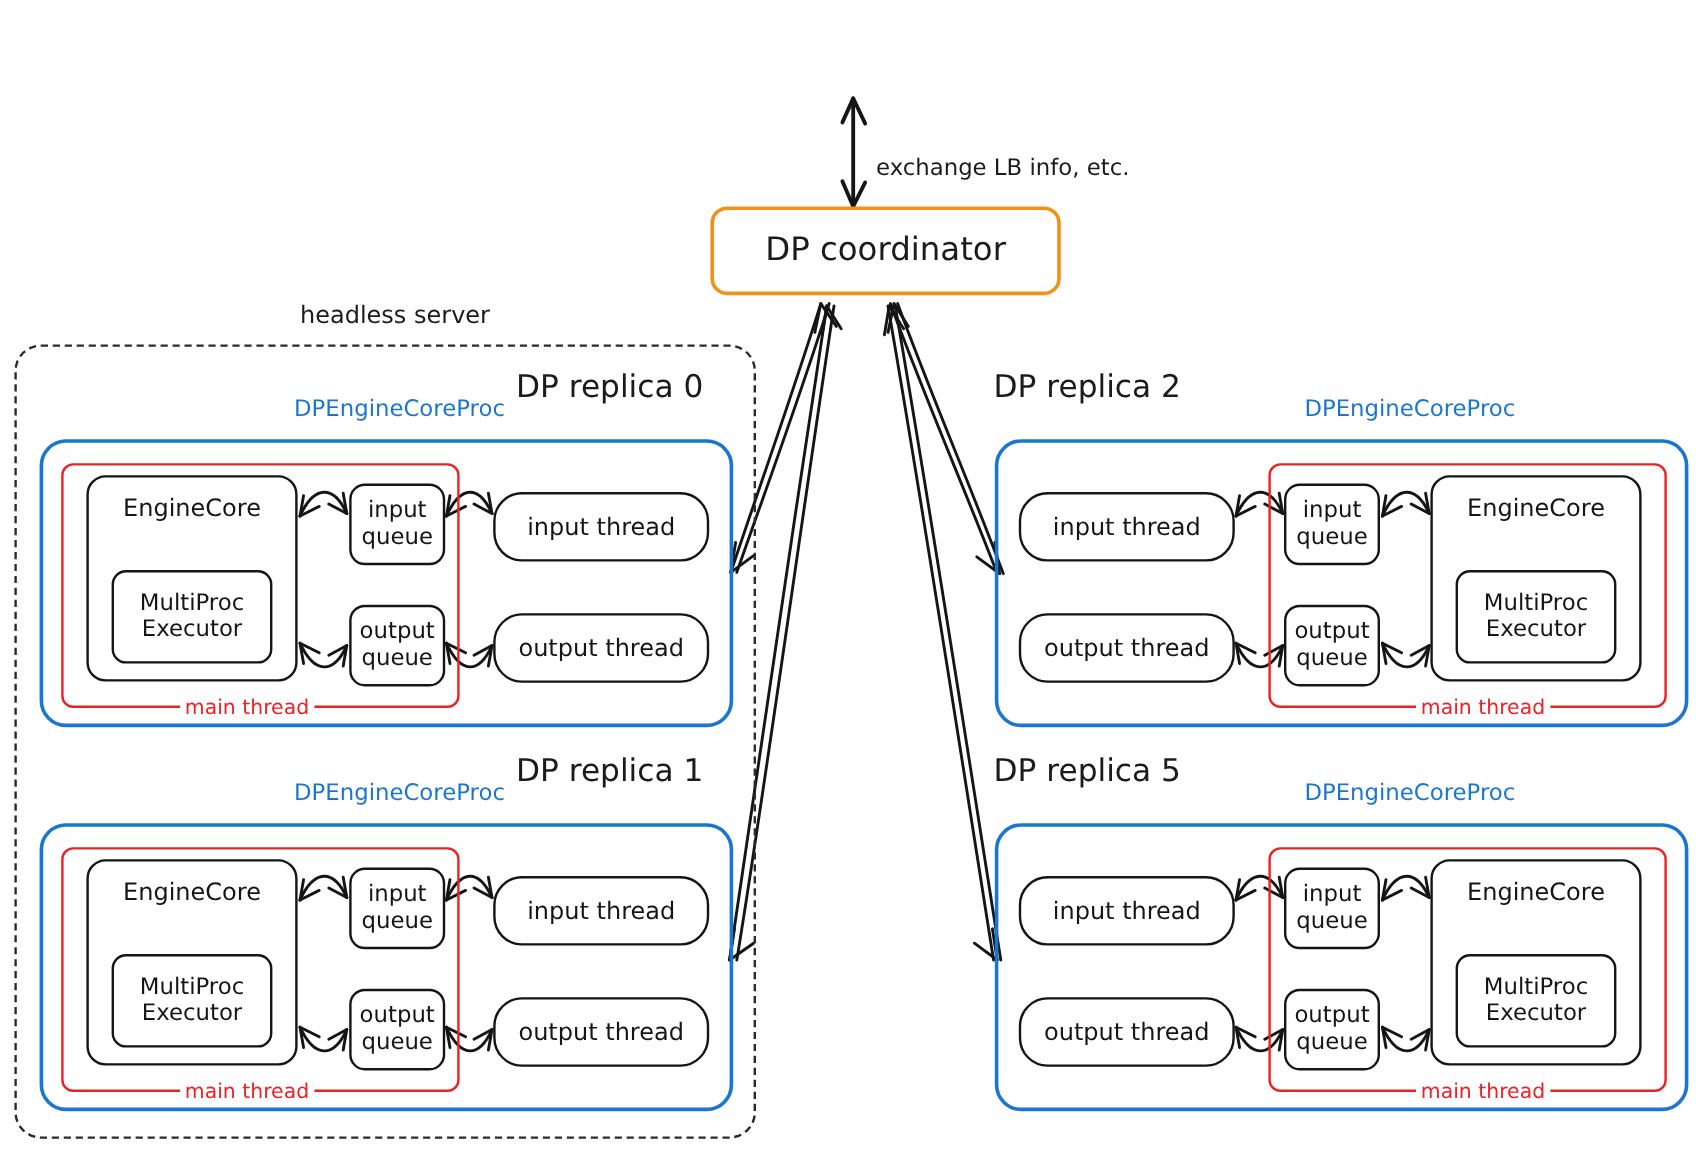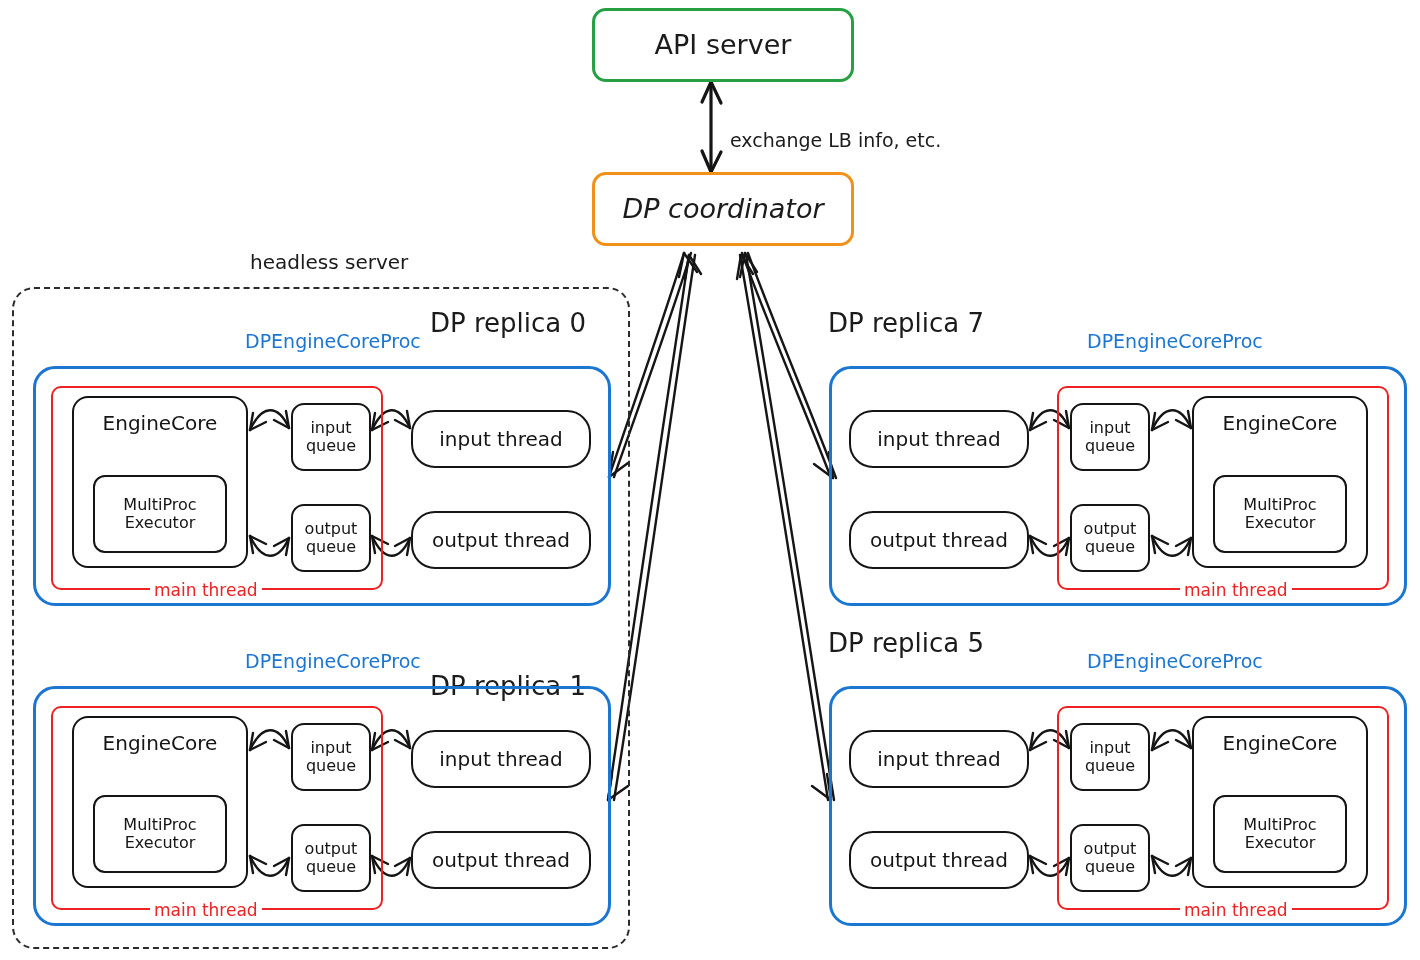--- a/index.html
+++ b/index.html
@@ -272,7 +272,6 @@
     </g>
   </svg>
 
-  <div class="node top-node api-node" style="left:592px; top:8px; width:262px; height:74px;">API server</div>
 
   <div class="node top-node coord-node" style="left:592px; top:172px; width:262px; height:74px;font-style:italic;">DP coordinator</div>
 

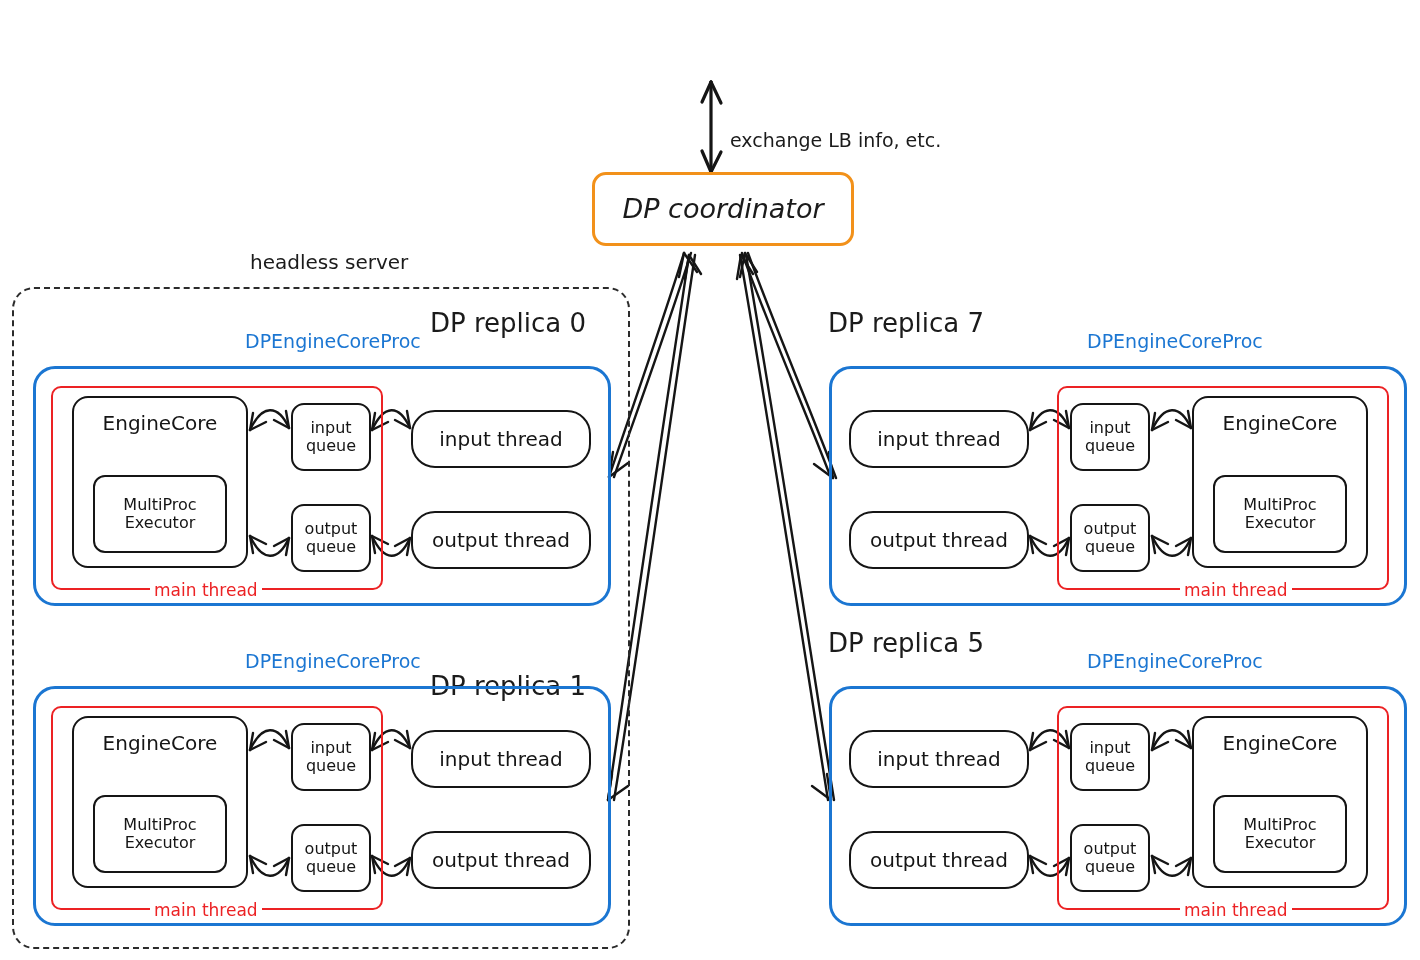--- a/index.html
+++ b/index.html
@@ -273,7 +273,7 @@
   </svg>
 
 
-  <div class="node top-node coord-node" style="left:592px; top:172px; width:262px; height:74px;font-style:italic;">DP coordinator</div>
+  <div class="node top-node coord-node" style="left:592px; top:172px; width:292px; height:74px;">DP coordinator</div>
 
   <div class="lbl lbl-edge" style="left:730px; top:129px;">exchange LB info, etc.</div>
 

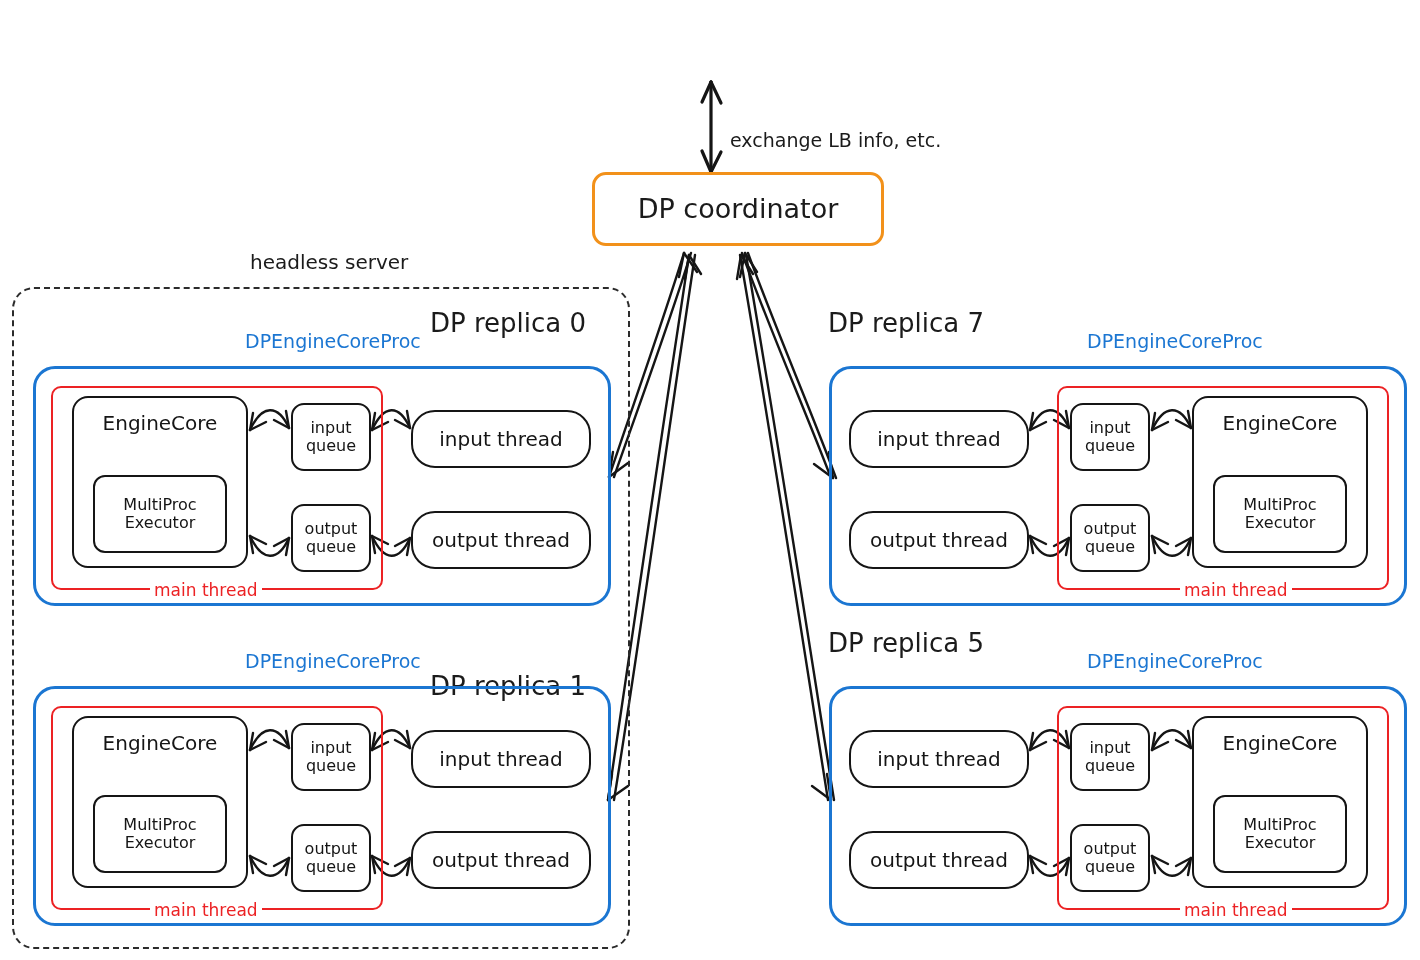--- a/index.html
+++ b/index.html
@@ -318,7 +318,7 @@
   <div class="blk fs-20" style="left:411px; top:730px; width:180px; height:58px;">input thread</div>
   <div class="blk fs-20" style="left:411px; top:831px; width:180px; height:58px;">output thread</div>
 
-  <div class="lbl lbl-replica" style="left:828px; top:308px;">DP replica 7</div>
+  <div class="lbl lbl-replica" style="left:828px; top:308px;">DP replica 2</div>
   <div class="lbl lbl-proc" style="left:1051px; top:330px;">DPEngineCoreProc</div>
 
   <div class="proc-box" style="left:829px; top:366px; width:578px; height:240px;"></div>

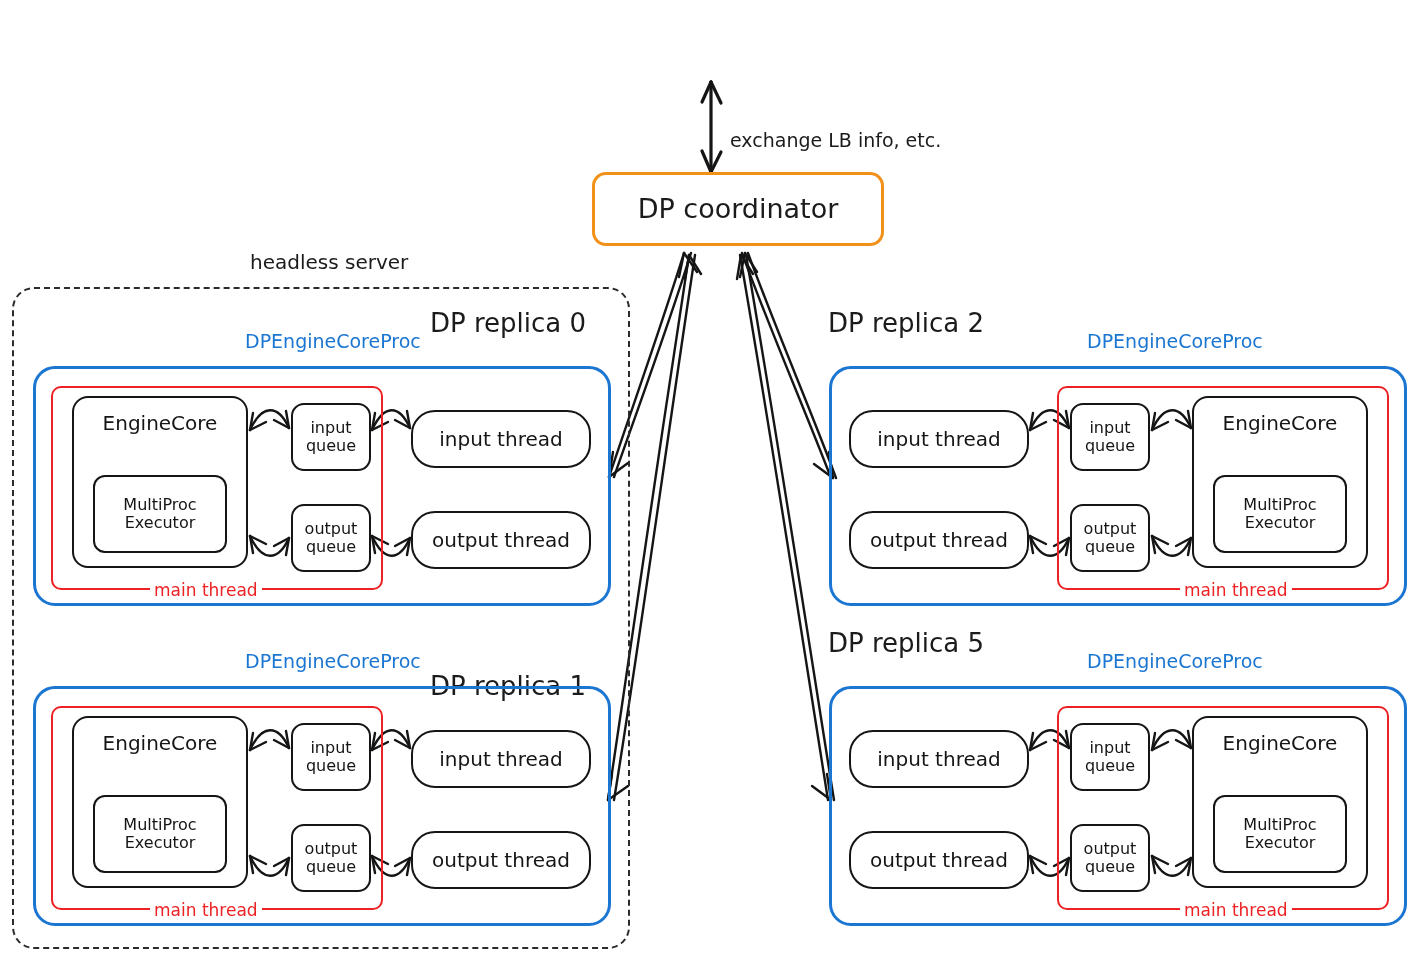--- a/index.html
+++ b/index.html
@@ -112,7 +112,7 @@
   .lbl-mainthr   { font-size: 17px; color: #ec2224; background:#ffffff; padding:0 4px; }
   .lbl-edge      { font-size: 19px; }
   .fs-20 { font-size: 20px; border-radius: 24px; }
-  .fs-19 { font-size: 16px; }
+  .fs-19 { font-size: 19px; }
 </style>
 </head>
 <body>

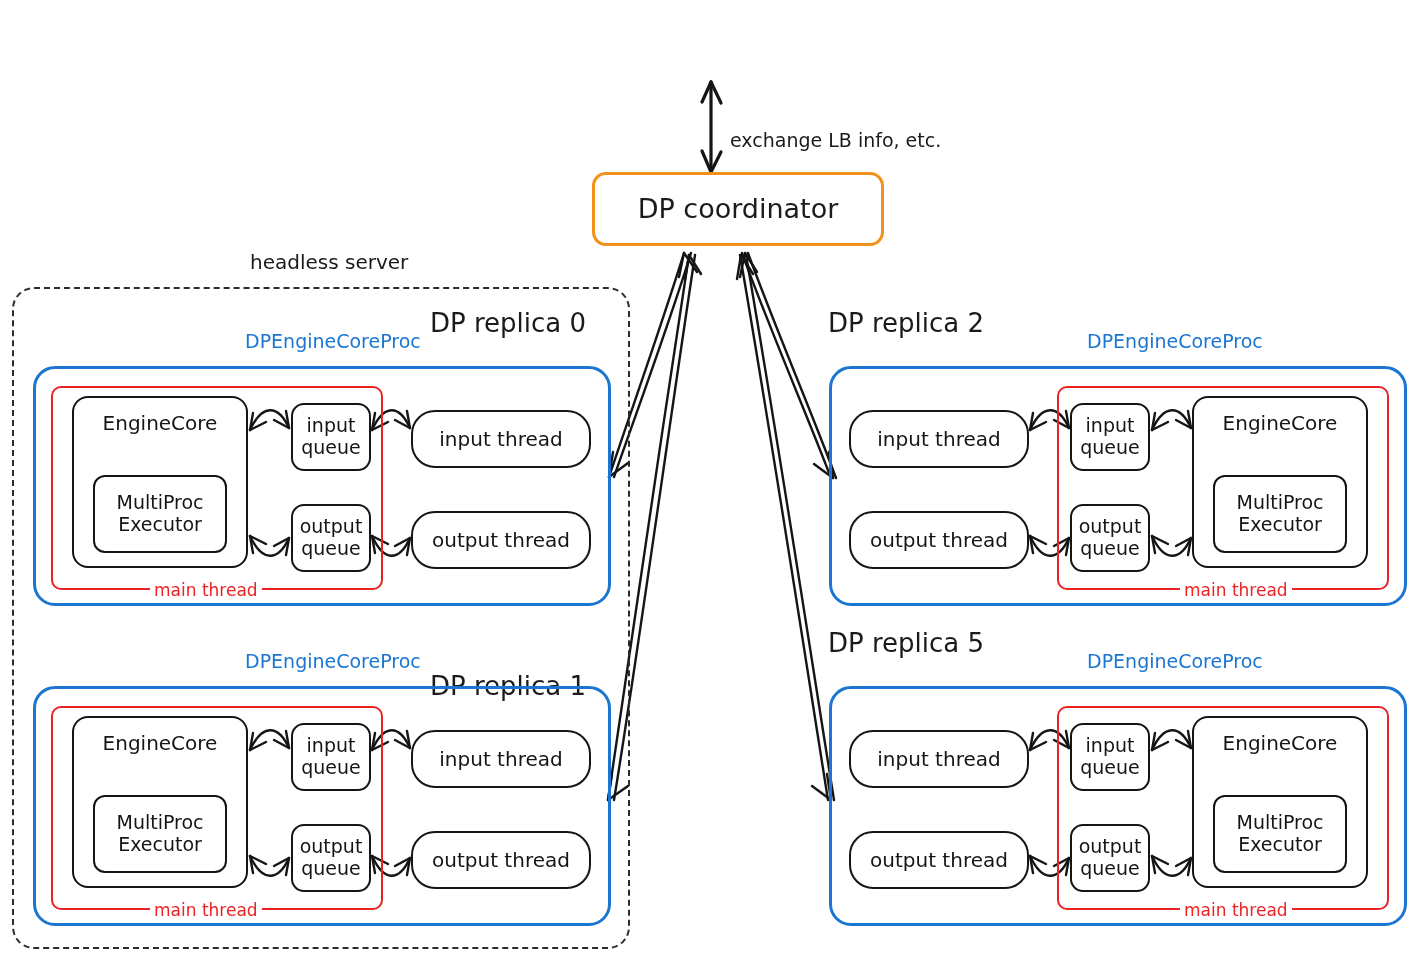--- a/index.html
+++ b/index.html
@@ -299,7 +299,7 @@
   <div class="blk fs-20" style="left:411px; top:410px; width:180px; height:58px;">input thread</div>
   <div class="blk fs-20" style="left:411px; top:511px; width:180px; height:58px;">output thread</div>
 
-  <div class="lbl lbl-replica" style="left:430px; top:628px;margin-top:43px;">DP replica 1</div>
+  <div class="lbl lbl-replica" style="left:430px; top:628px;">DP replica 1</div>
   <div class="lbl lbl-proc" style="left:209px; top:650px;">DPEngineCoreProc</div>
 
   <div class="proc-box" style="left:33px; top:686px; width:578px; height:240px;"></div>

